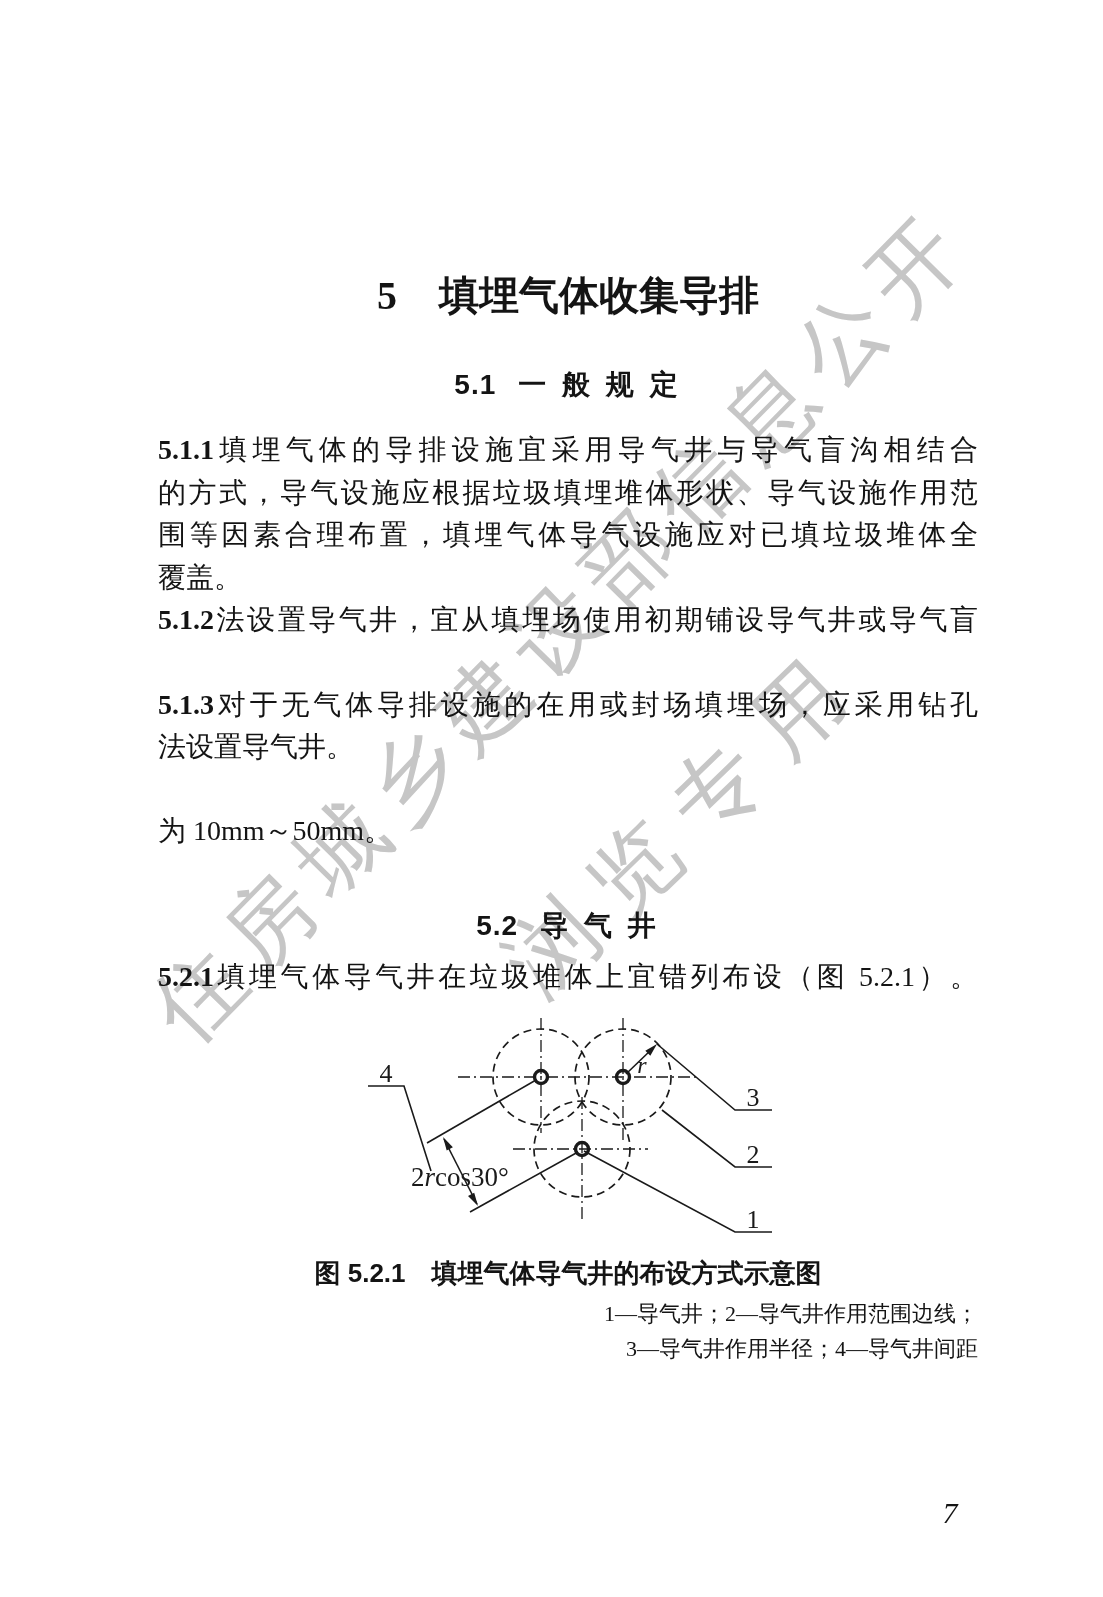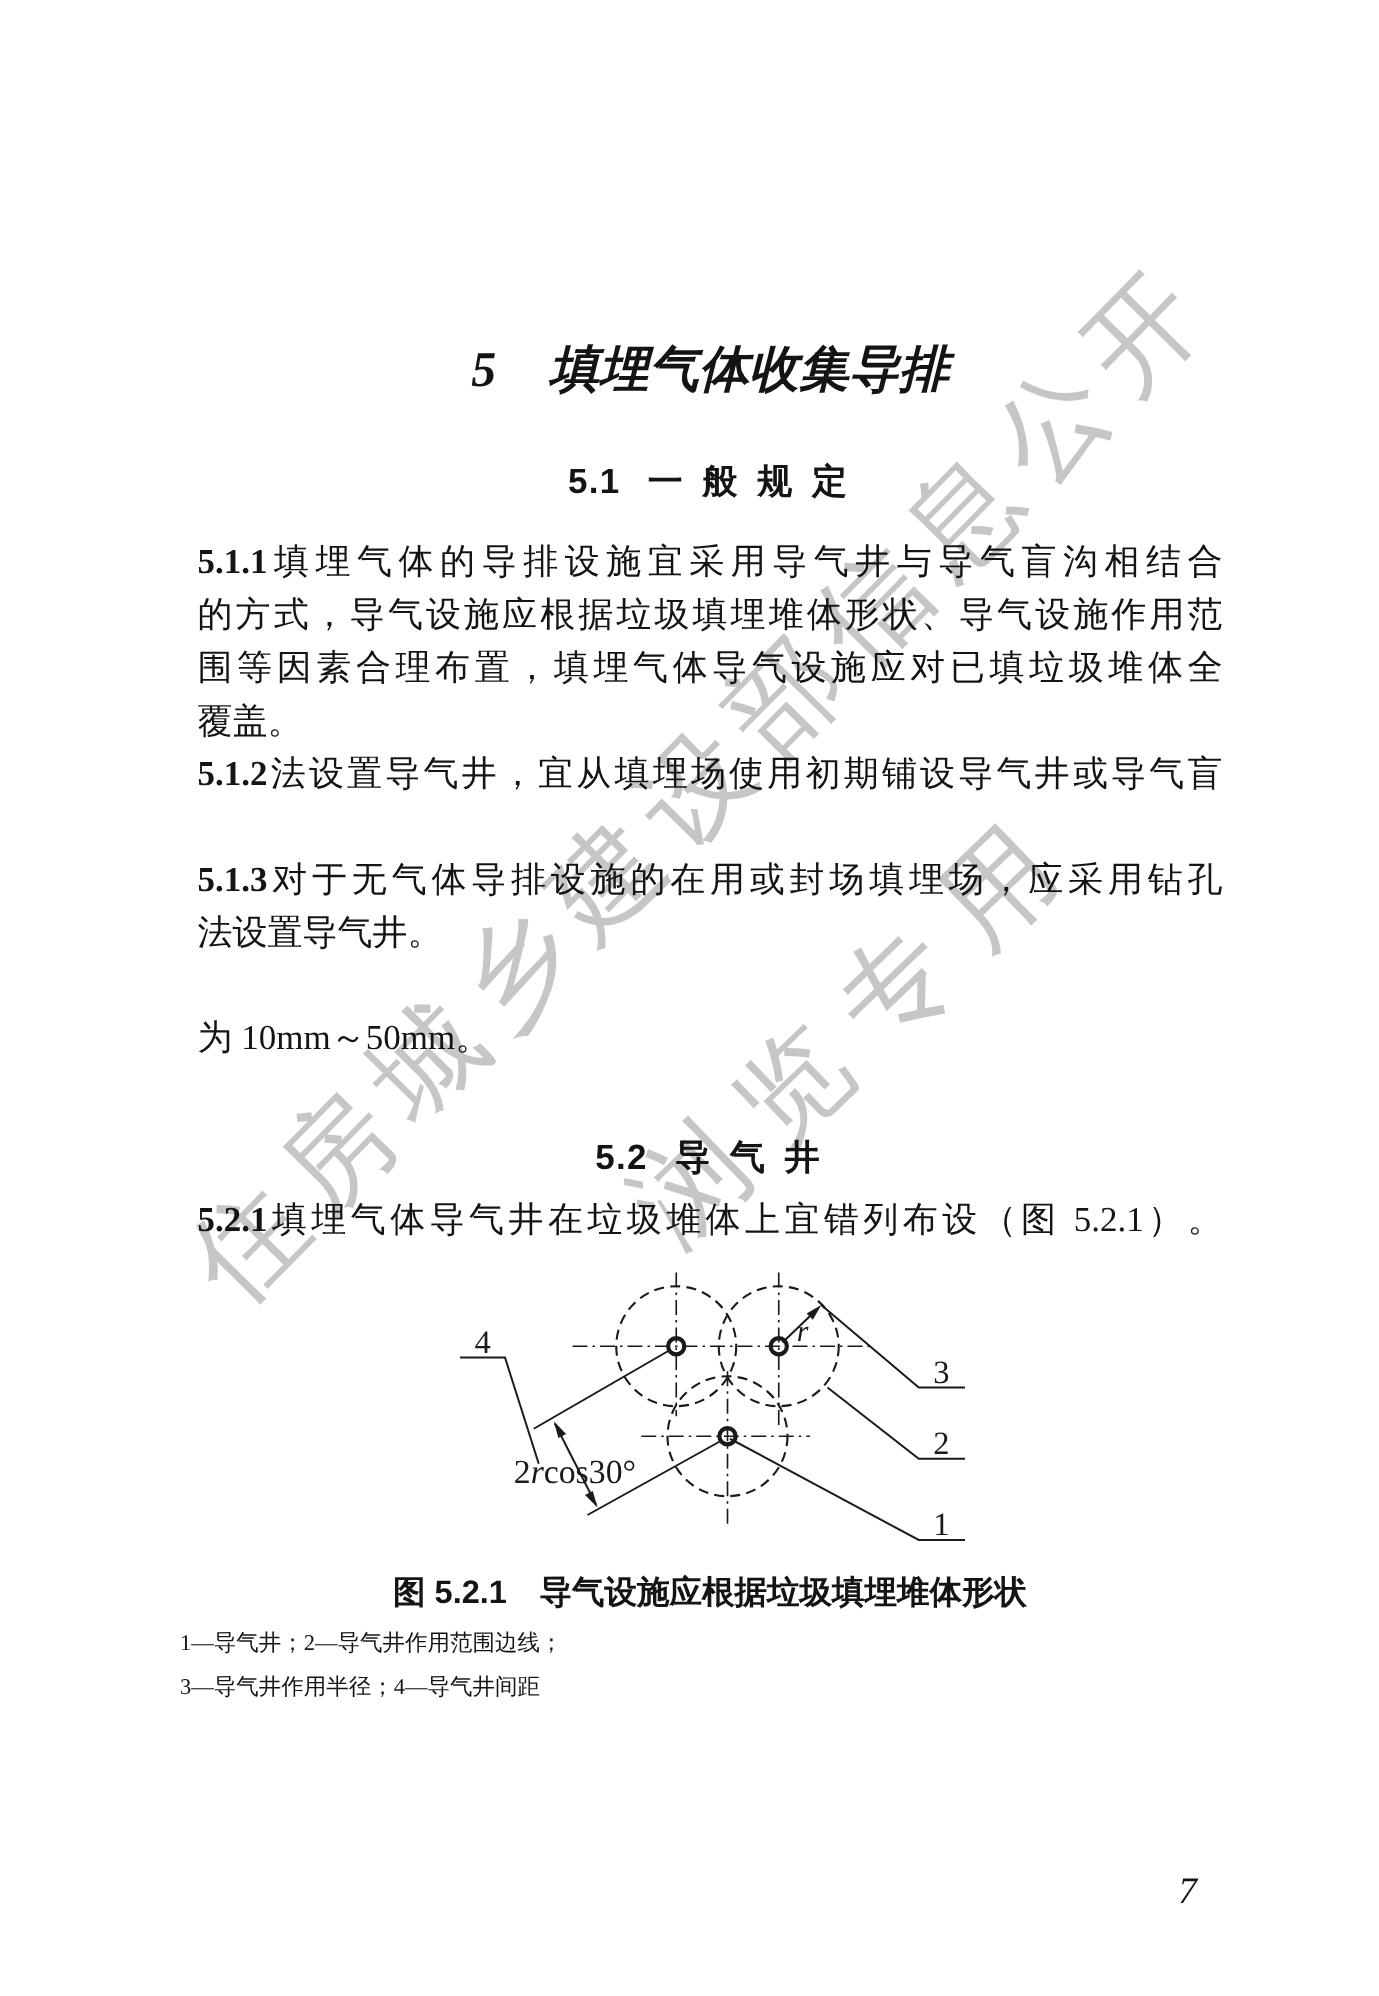--- a/index.html
+++ b/index.html
@@ -21,7 +21,7 @@
   
   .chapter-title{
     position:absolute;left:158px;top:272px;width:820px;z-index:2;
-    text-align:center;font-size:40px;font-weight:bold;line-height:48px;font-style:italic;
+    text-align:center;font-size:40px;font-weight:bold;line-height:48px;
   }
   .ch-num{margin-right:42px;}
   .sec-heading{

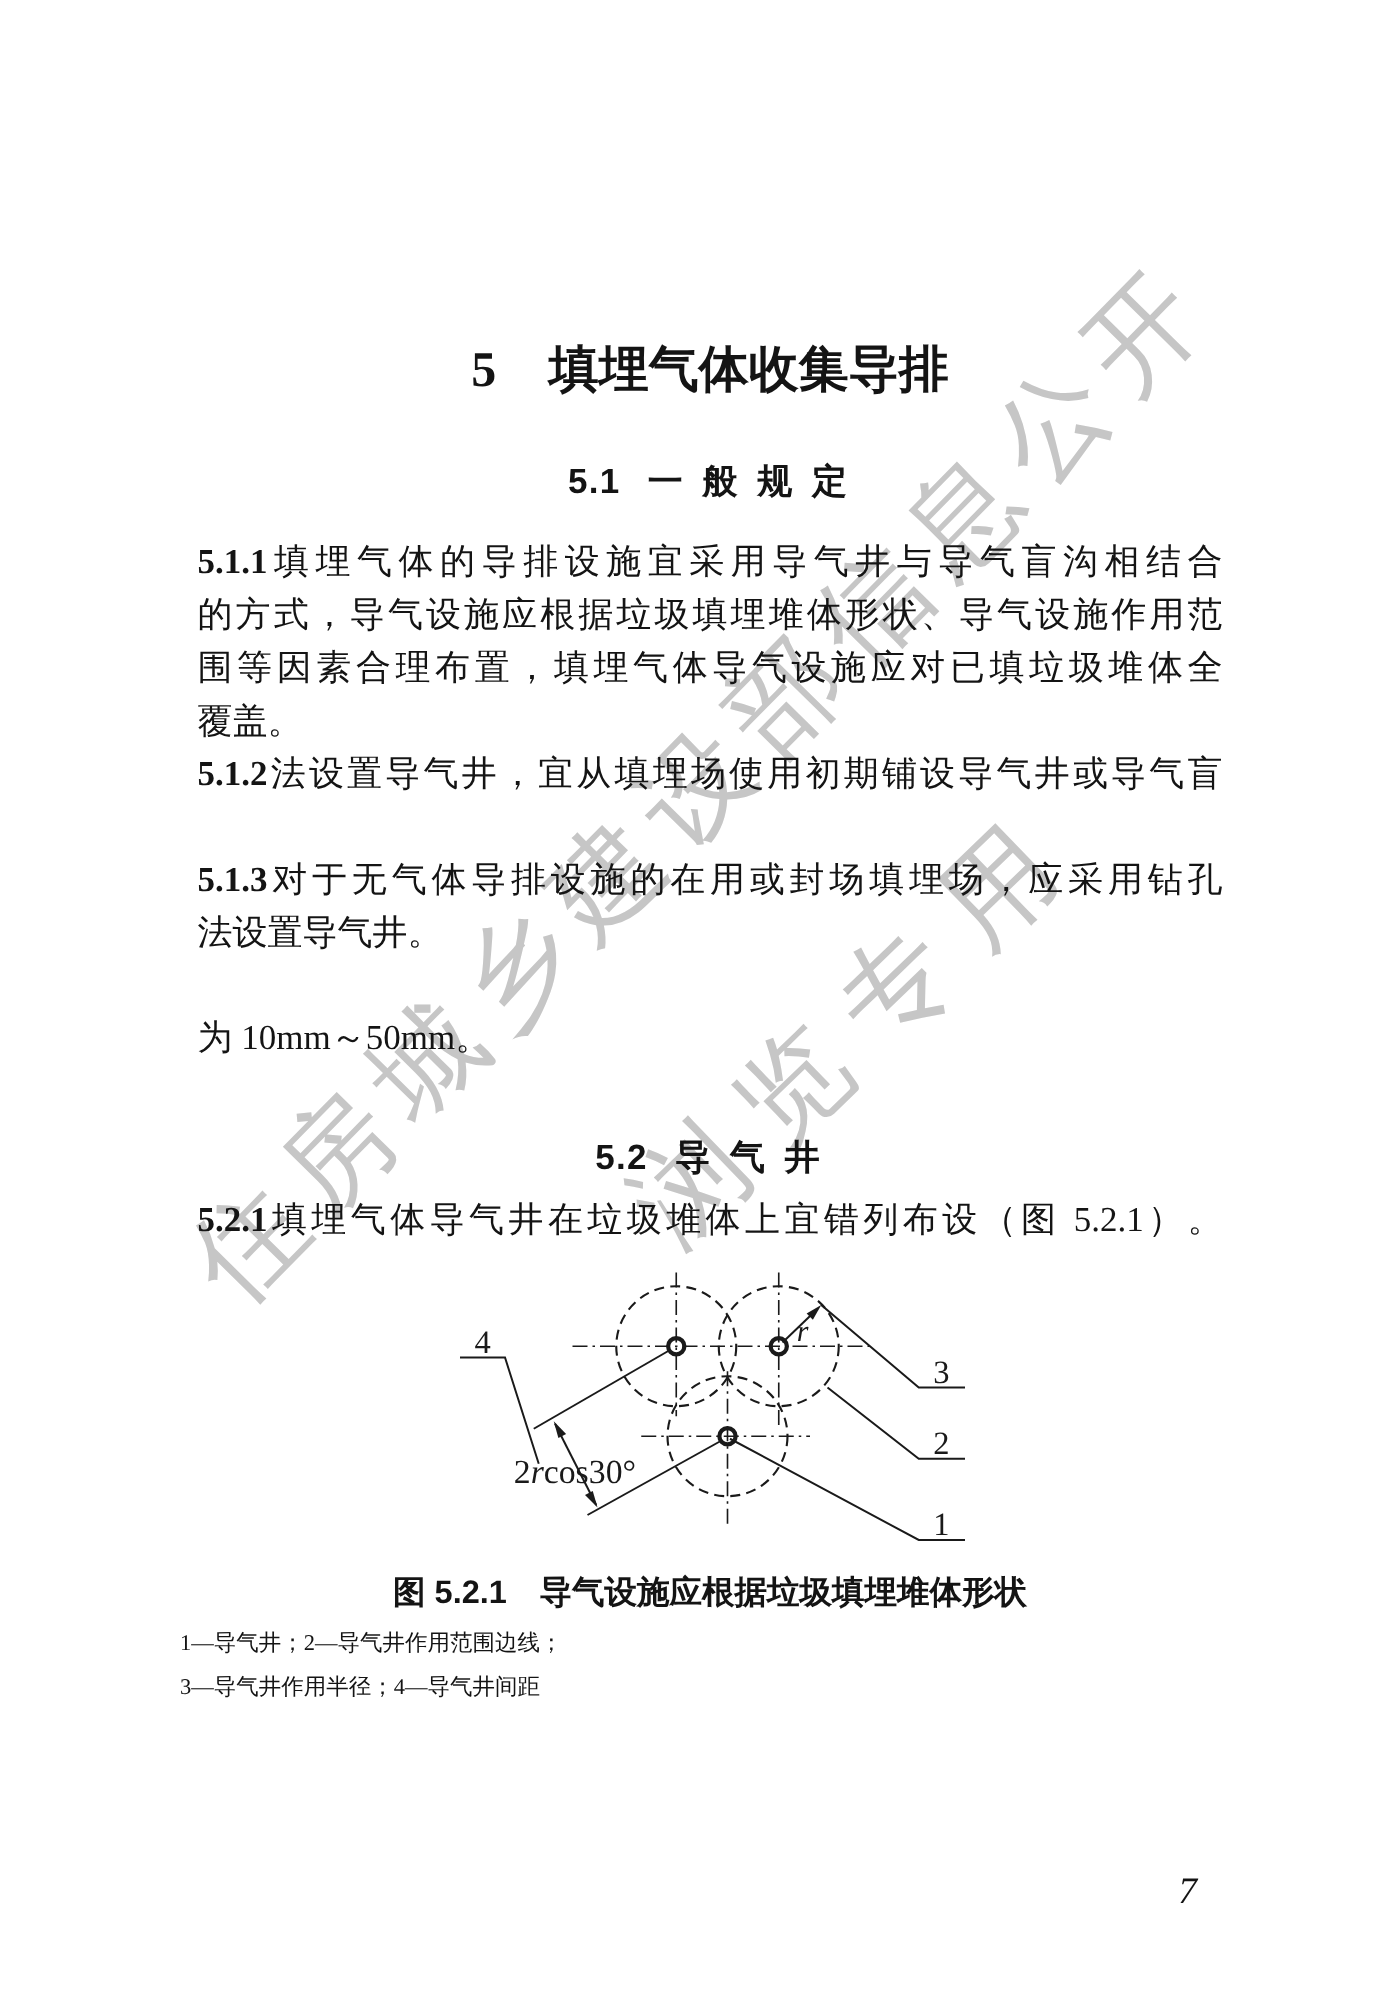--- a/index.html
+++ b/index.html
@@ -141,7 +141,7 @@
     <text x="411" y="1186" font-size="27"><tspan>2</tspan><tspan font-style="italic">r</tspan><tspan>cos30°</tspan></text>
   </svg>
 
-  <div class="fig-caption">图 5.2.1　导气设施应根据垃圾填埋堆体形状</div>
+  <div class="fig-caption">图 5.2.1　填埋气体导气井的布设方式示意图</div>
   <div class="legend lg1">1—导气井；2—导气井作用范围边线；</div>
   <div class="legend lg2">3—导气井作用半径；4—导气井间距</div>
 

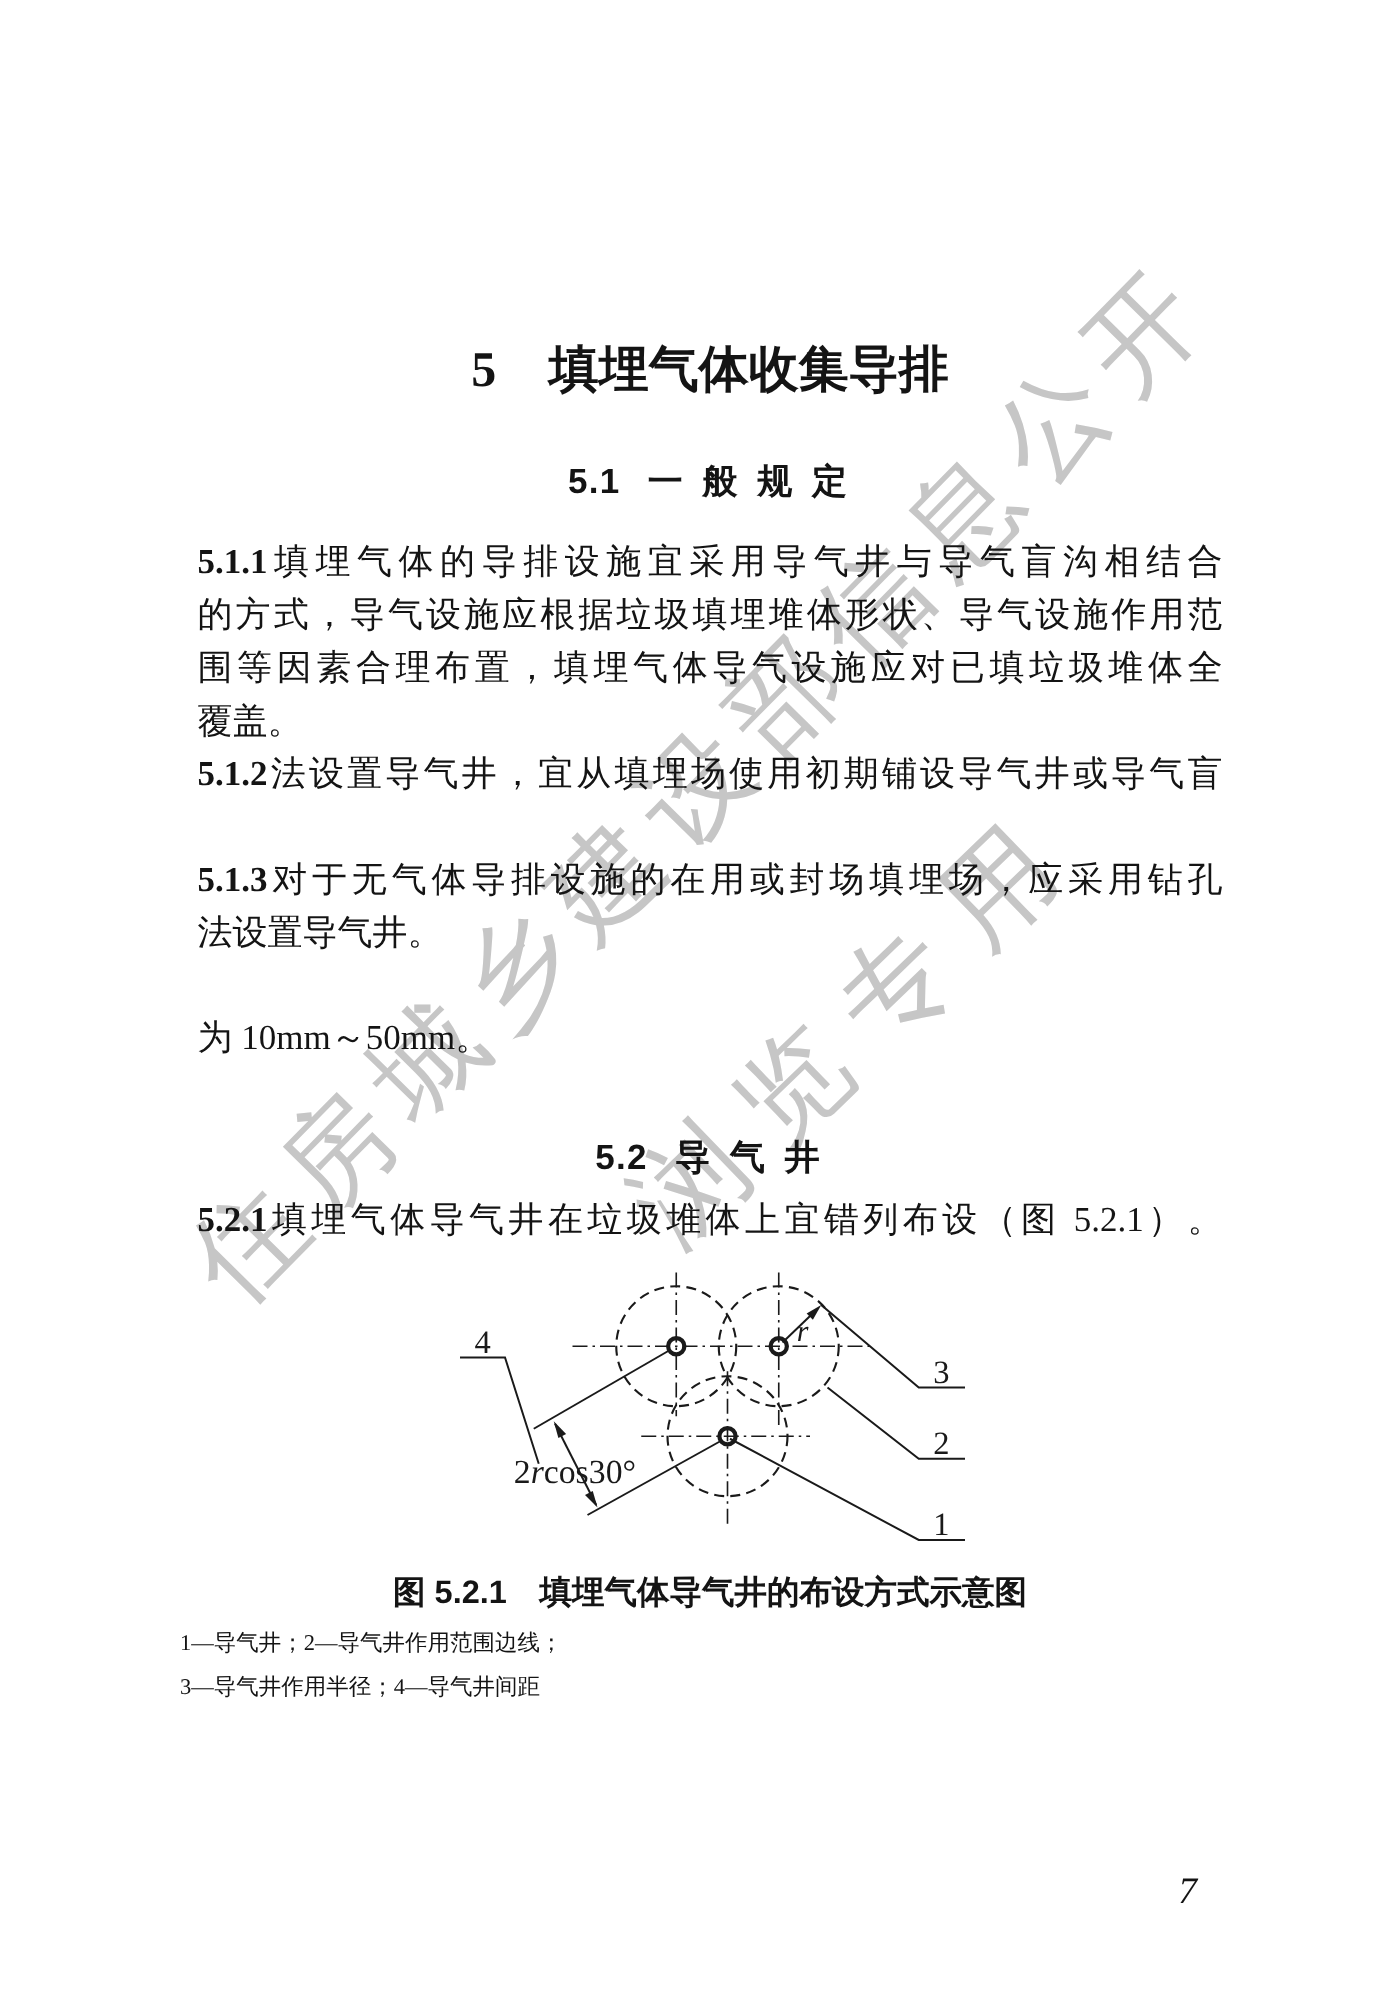--- a/index.html
+++ b/index.html
@@ -45,8 +45,8 @@
     font-family:"Liberation Sans","DejaVu Sans",sans-serif;
   }
   .legend{
-    position:absolute;left:144px;width:820px;z-index:2;text-align:left;
-    font-size:18px;line-height:30px;
+    position:absolute;left:158px;width:820px;z-index:2;text-align:right;
+    font-size:22px;line-height:30px;
   }
   .lg1{top:1299px;}
   .lg2{top:1334px;}

